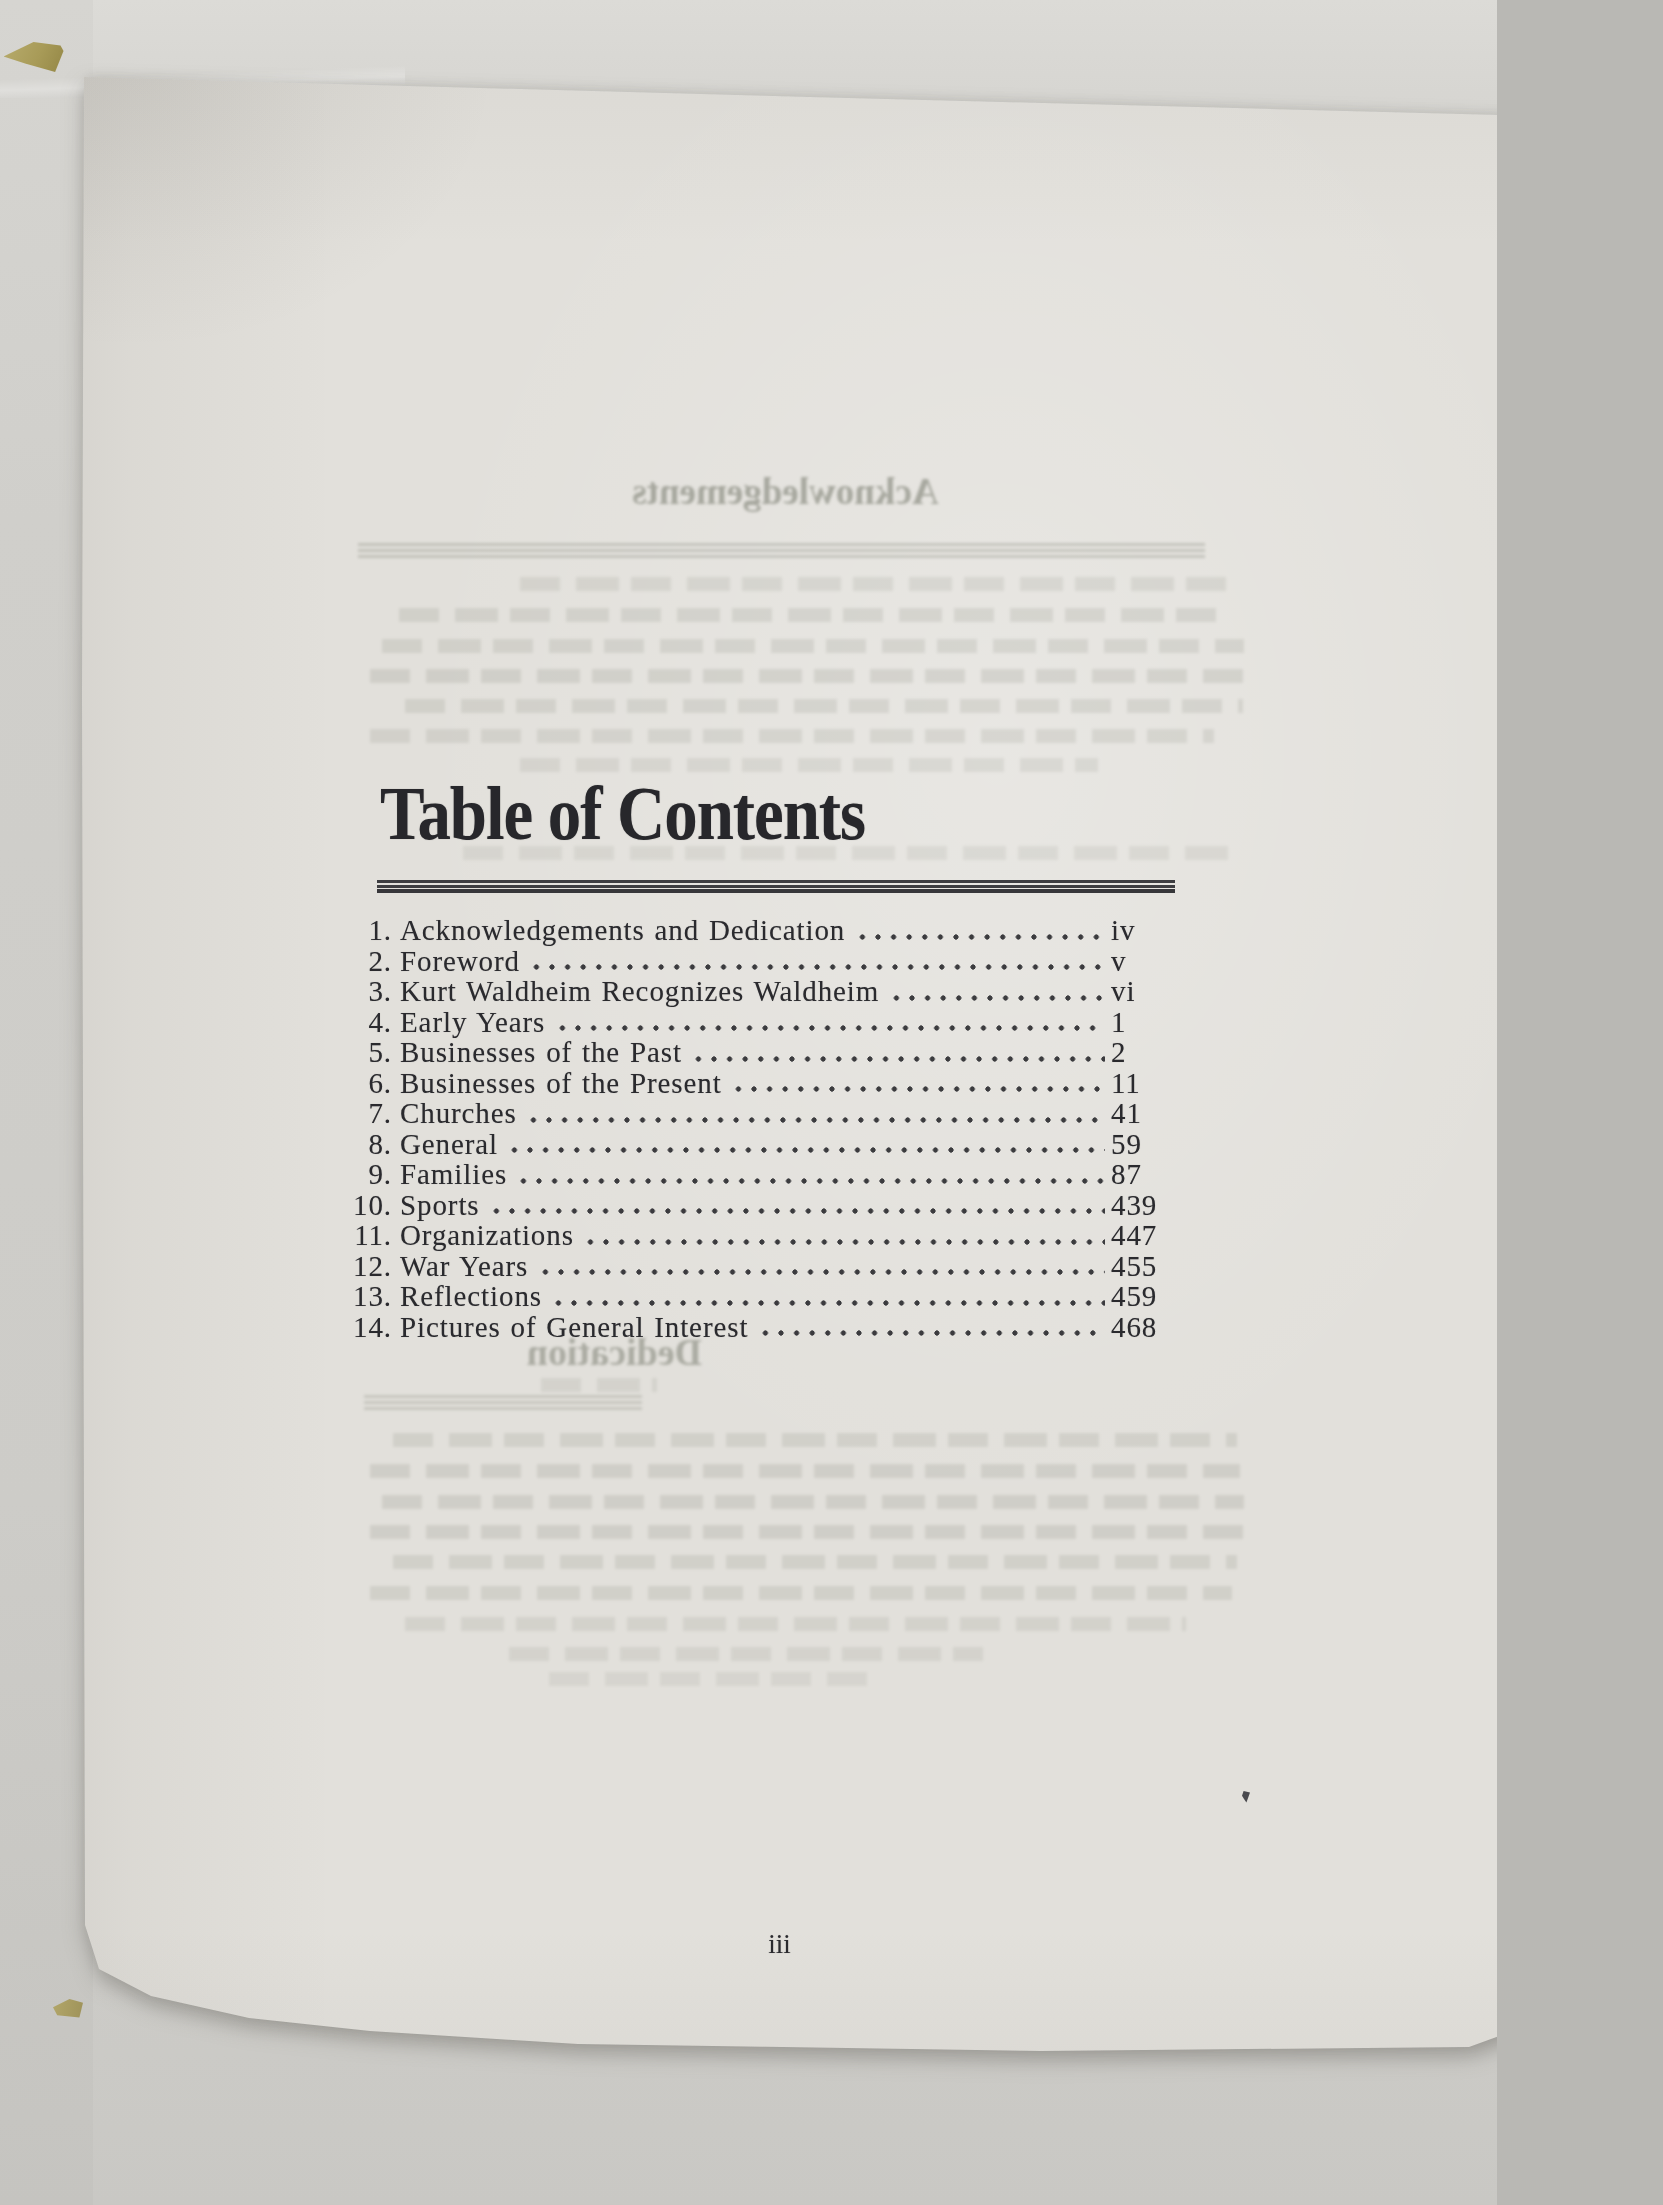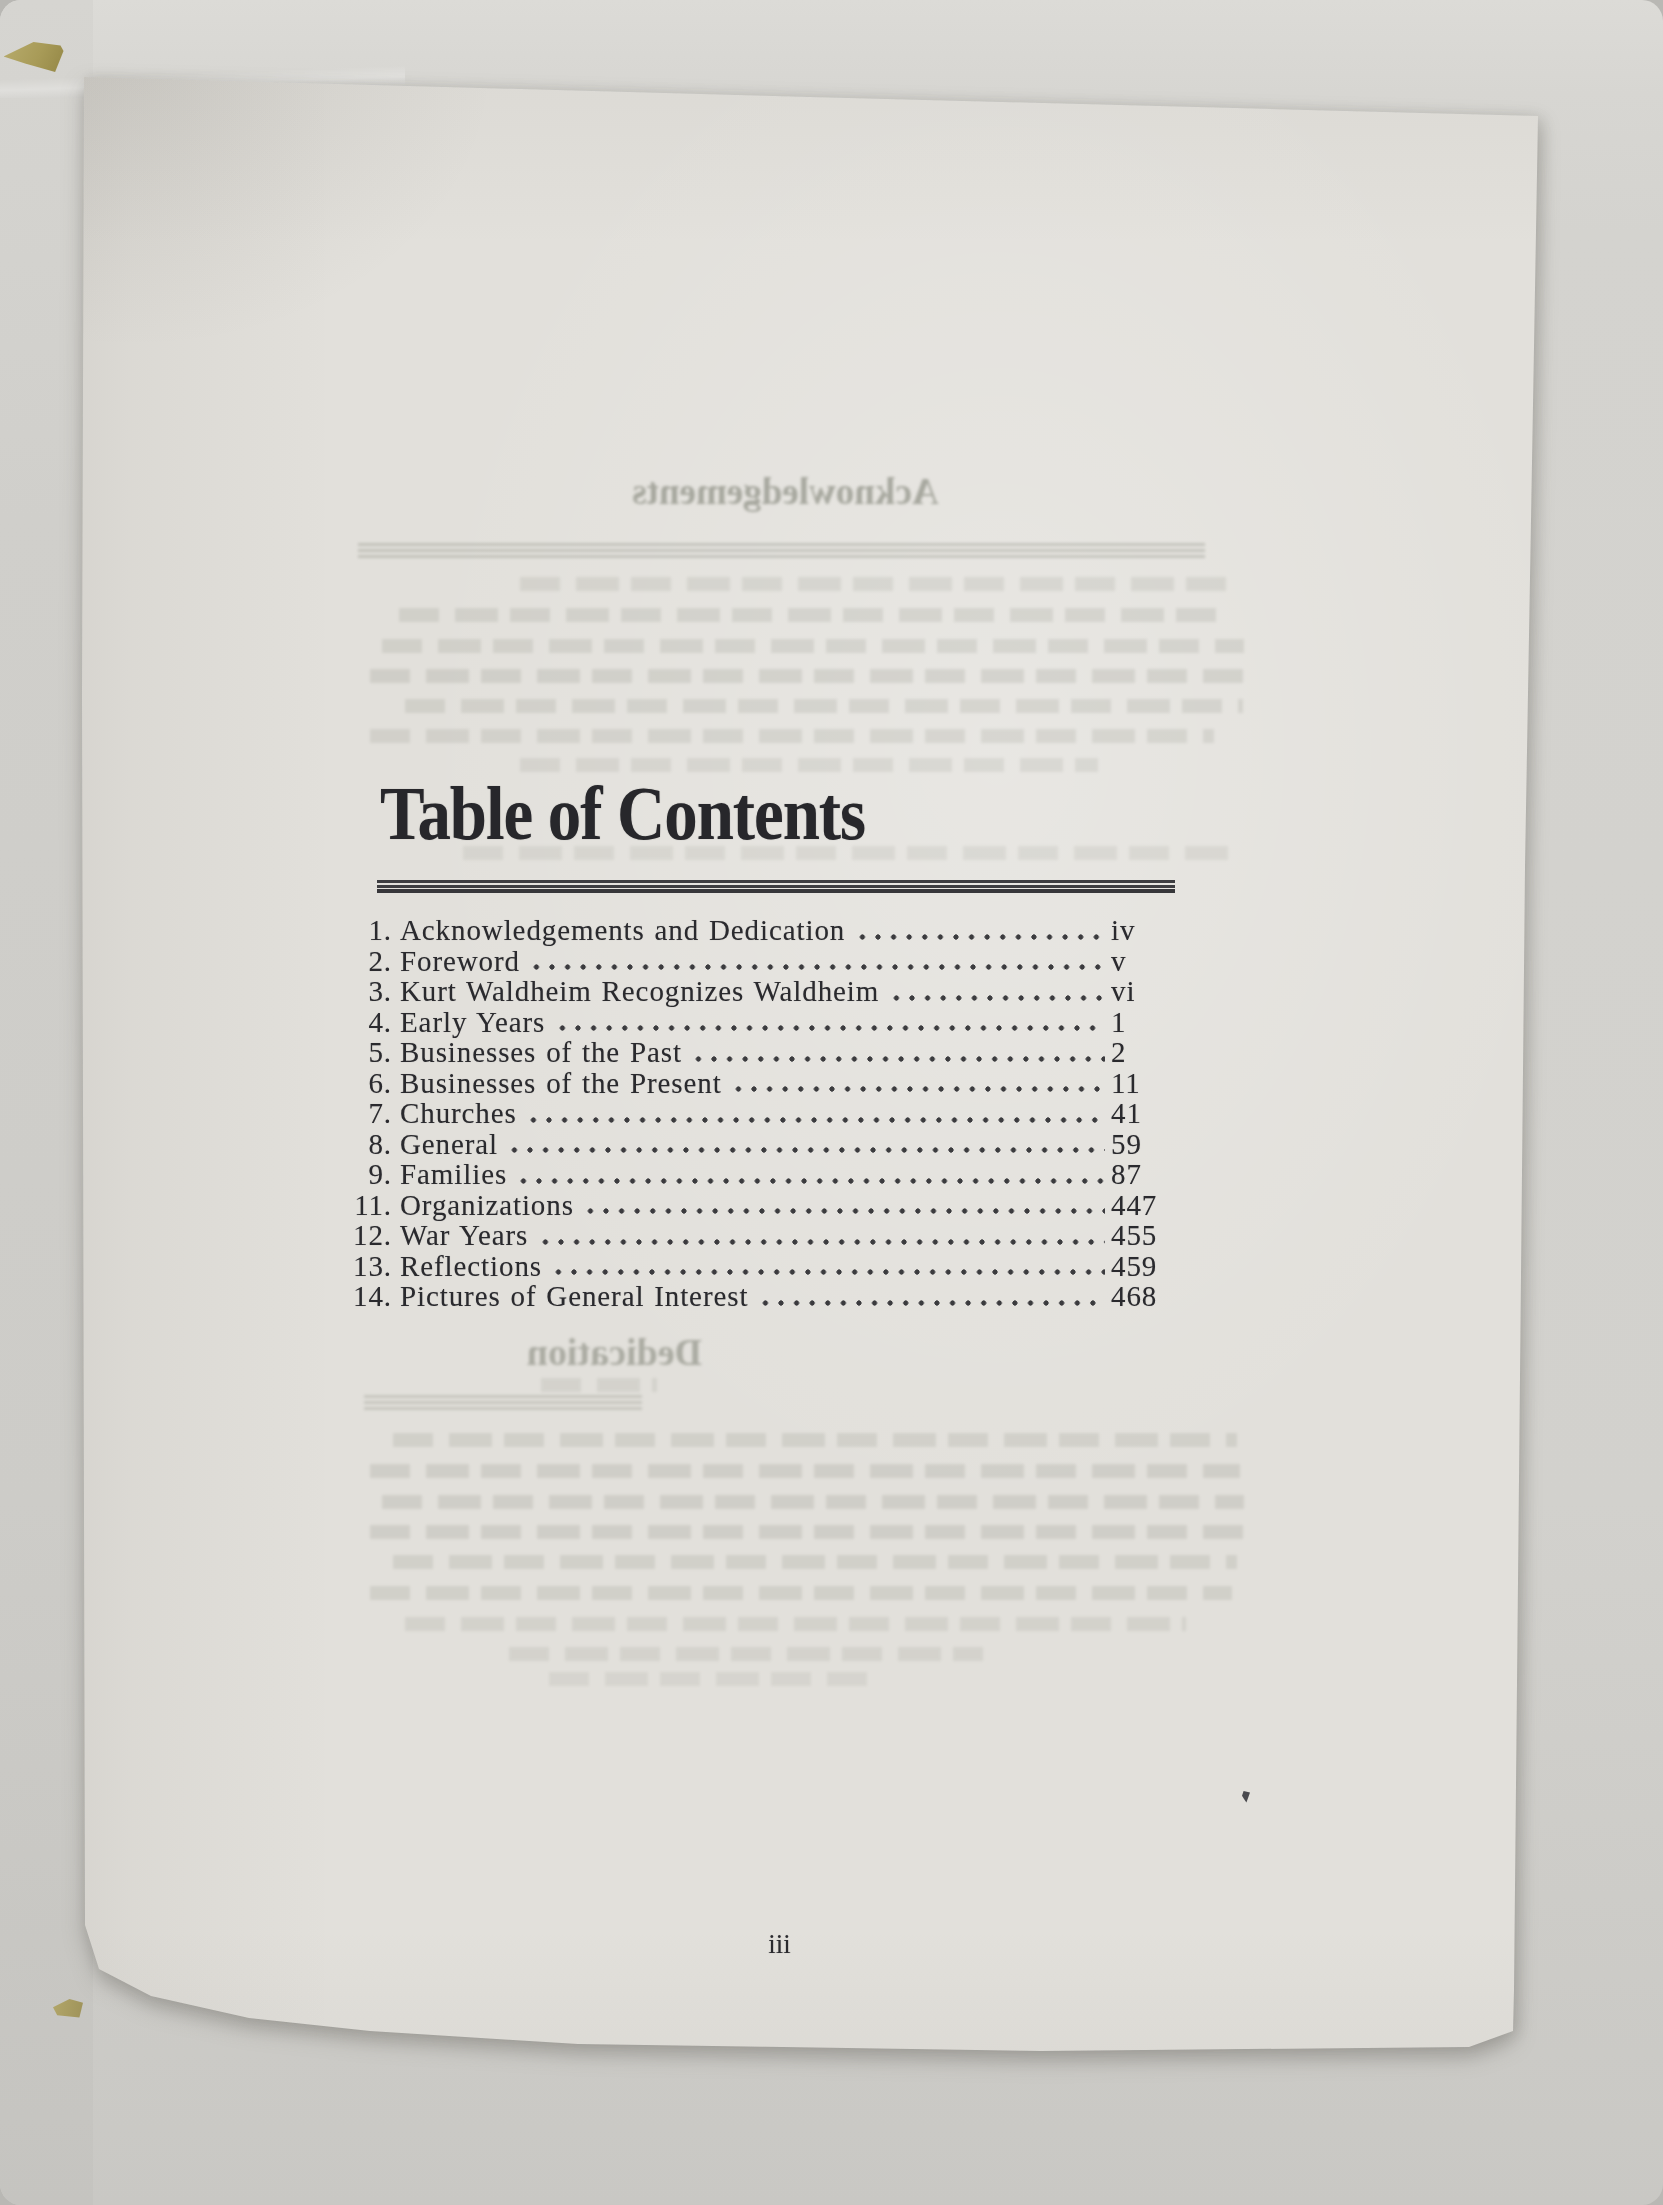--- a/index.html
+++ b/index.html
@@ -5,12 +5,11 @@
   html,body{margin:0;padding:0;background:#b9b8b4;}
   #stage{
     position:relative;
-    width:1663px;height:2205px;
+    width:1497px;height:2205px;
     overflow:hidden;
     background:
       linear-gradient(180deg, #dcdbd7 0px, #d7d6d2 93px, #d4d3cf 231px, #d2d1cd 1503px, #cbcac6 2053px, #c9c8c4 2205px);
     font-family:"Liberation Serif","DejaVu Serif",serif;
-    border-radius:21px;
   }
   
   .bg-left{

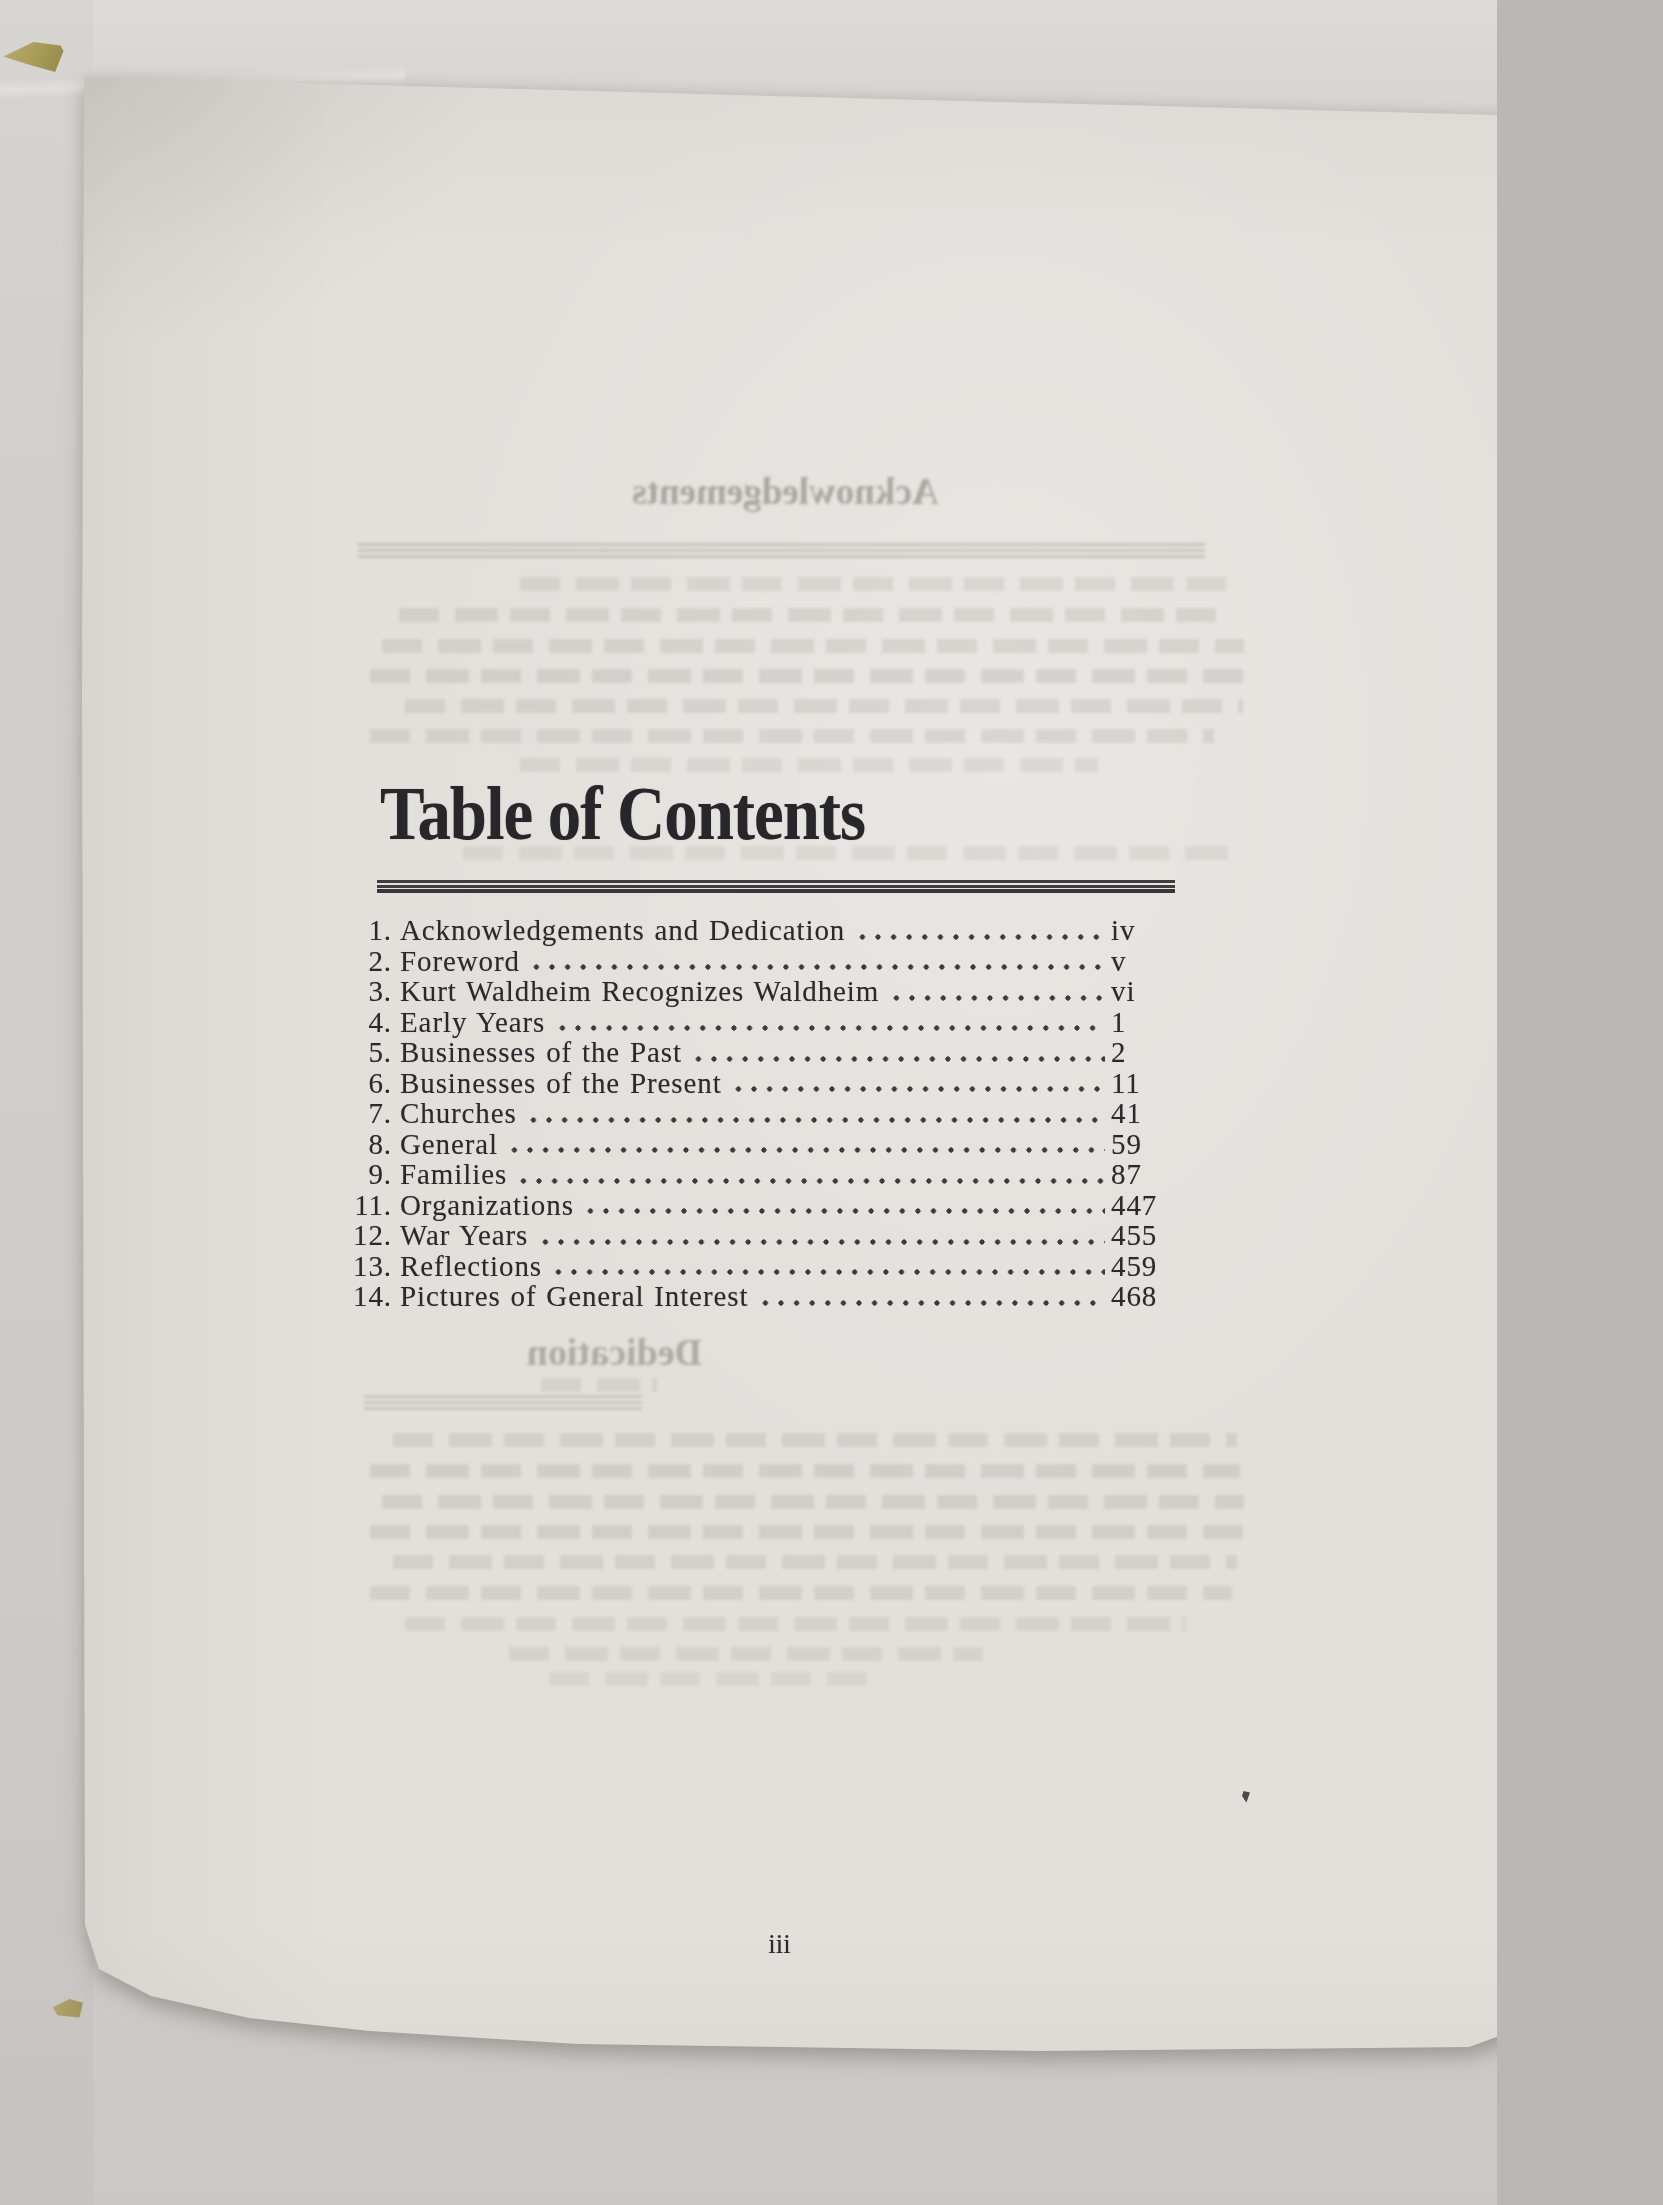--- a/index.html
+++ b/index.html
@@ -226,6 +226,12 @@
     <span class="rpage">87</span>
   </div>
 
+  <div class="row">
+    <span class="num">10.</span>
+    <span class="rtitle">Sports</span>
+    <span class="leader"></span>
+    <span class="rpage">439</span>
+  </div>
 
   <div class="row">
     <span class="num">11.</span>

